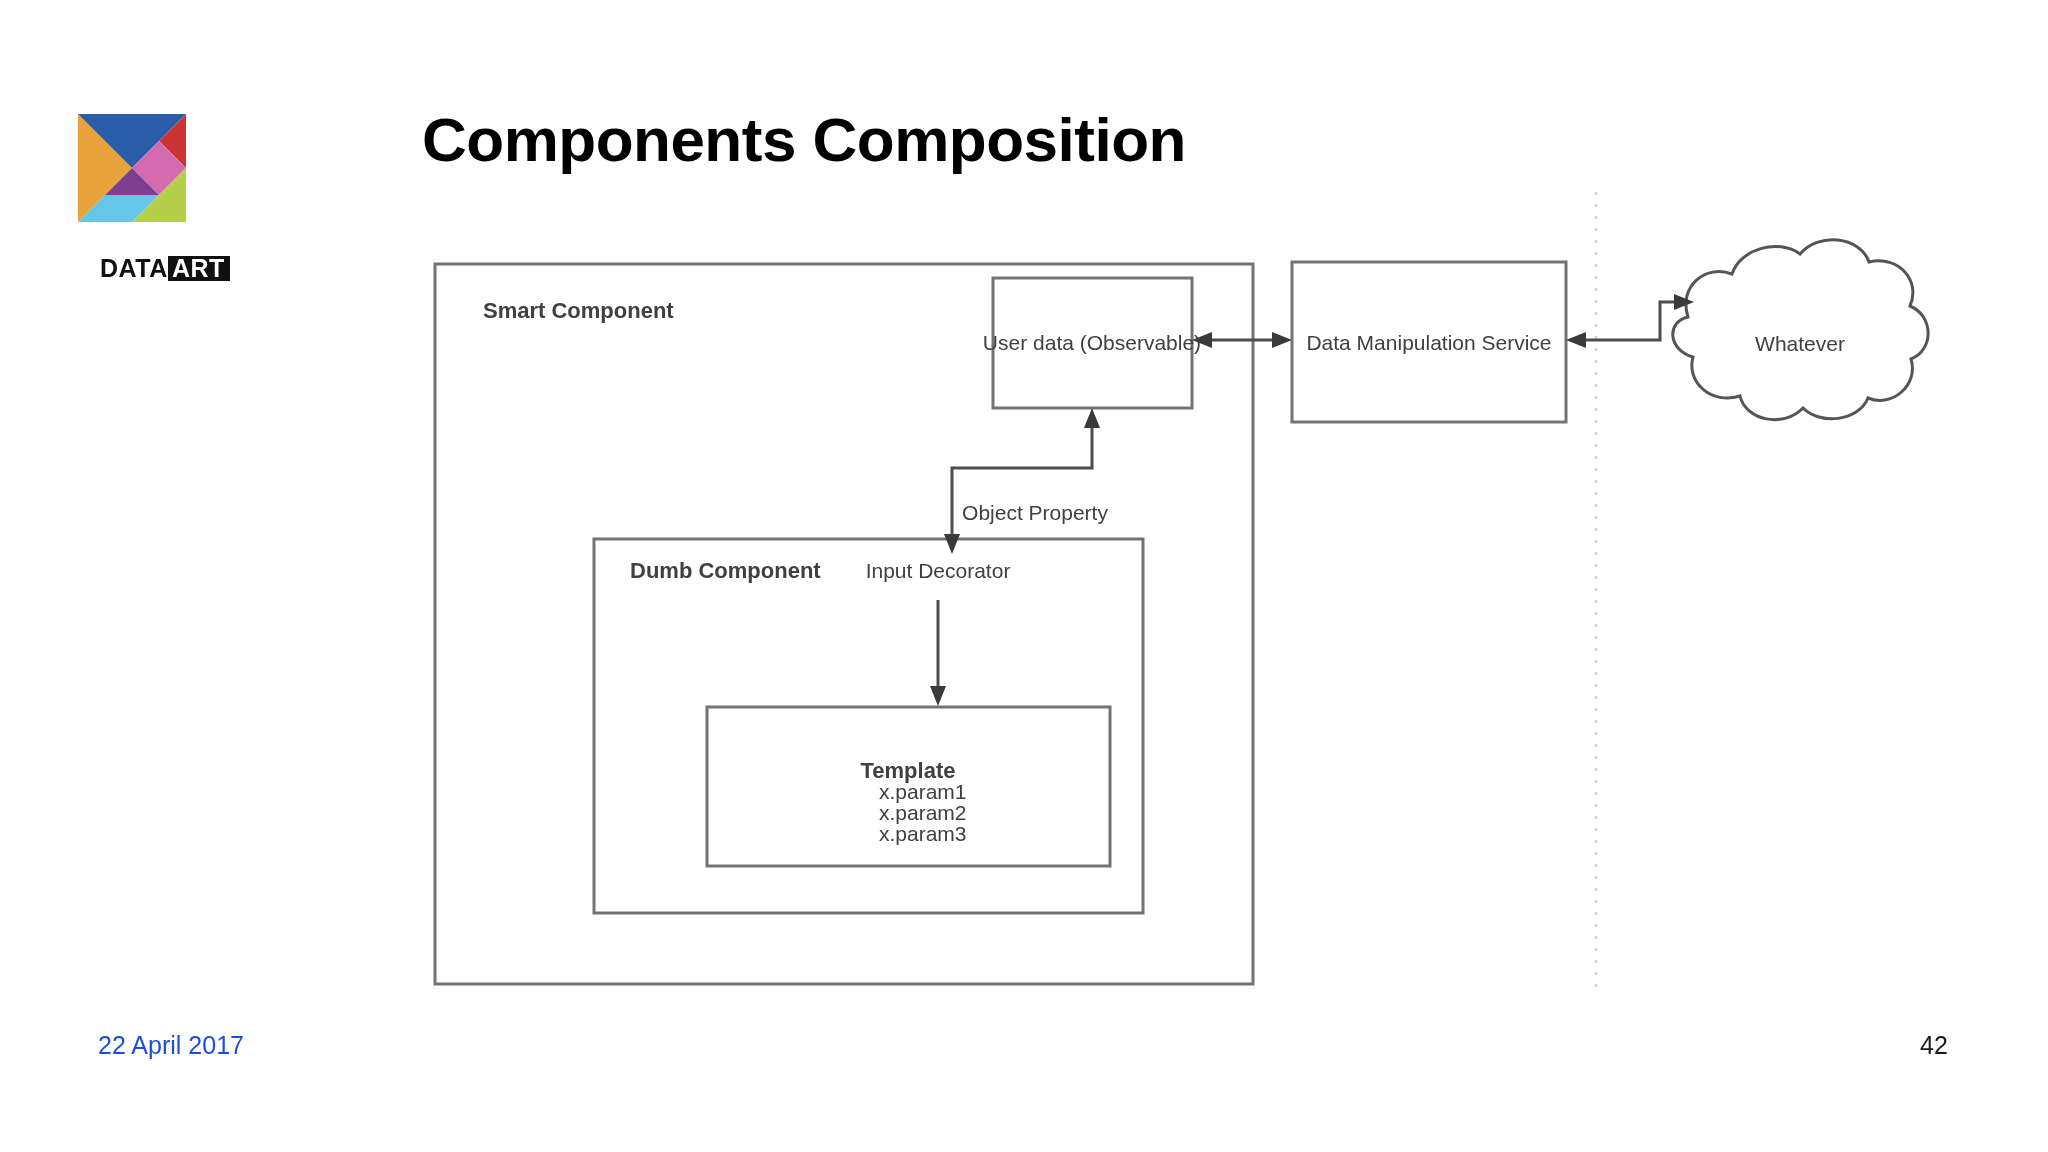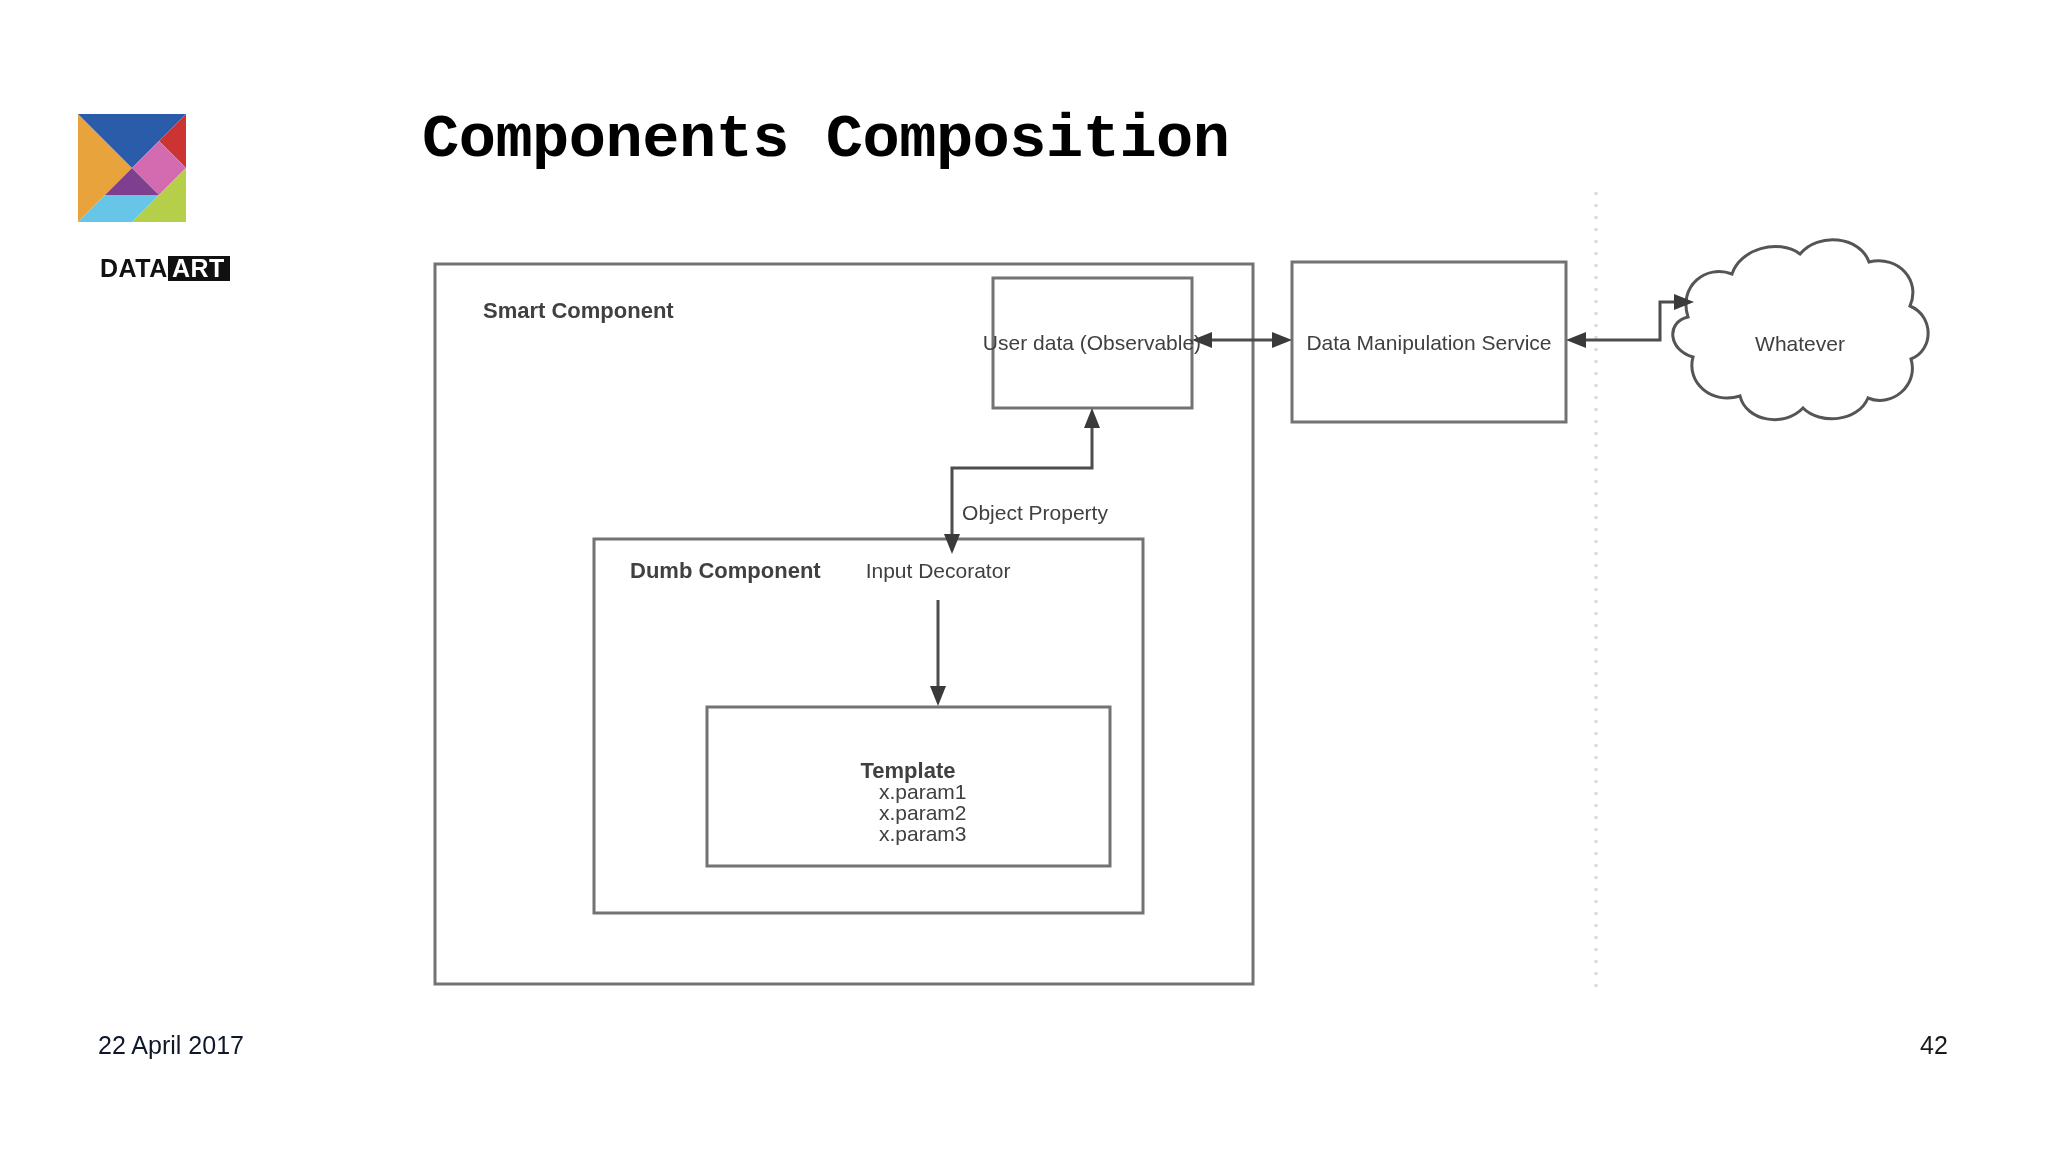--- a/index.html
+++ b/index.html
@@ -50,7 +50,7 @@
     letter-spacing: -0.5px;
     line-height: 1.1;
     white-space: nowrap;
-    font-family: Liberation Mono, monospace;
+    font-family: Liberation Sans, sans-serif;
   }
 
   

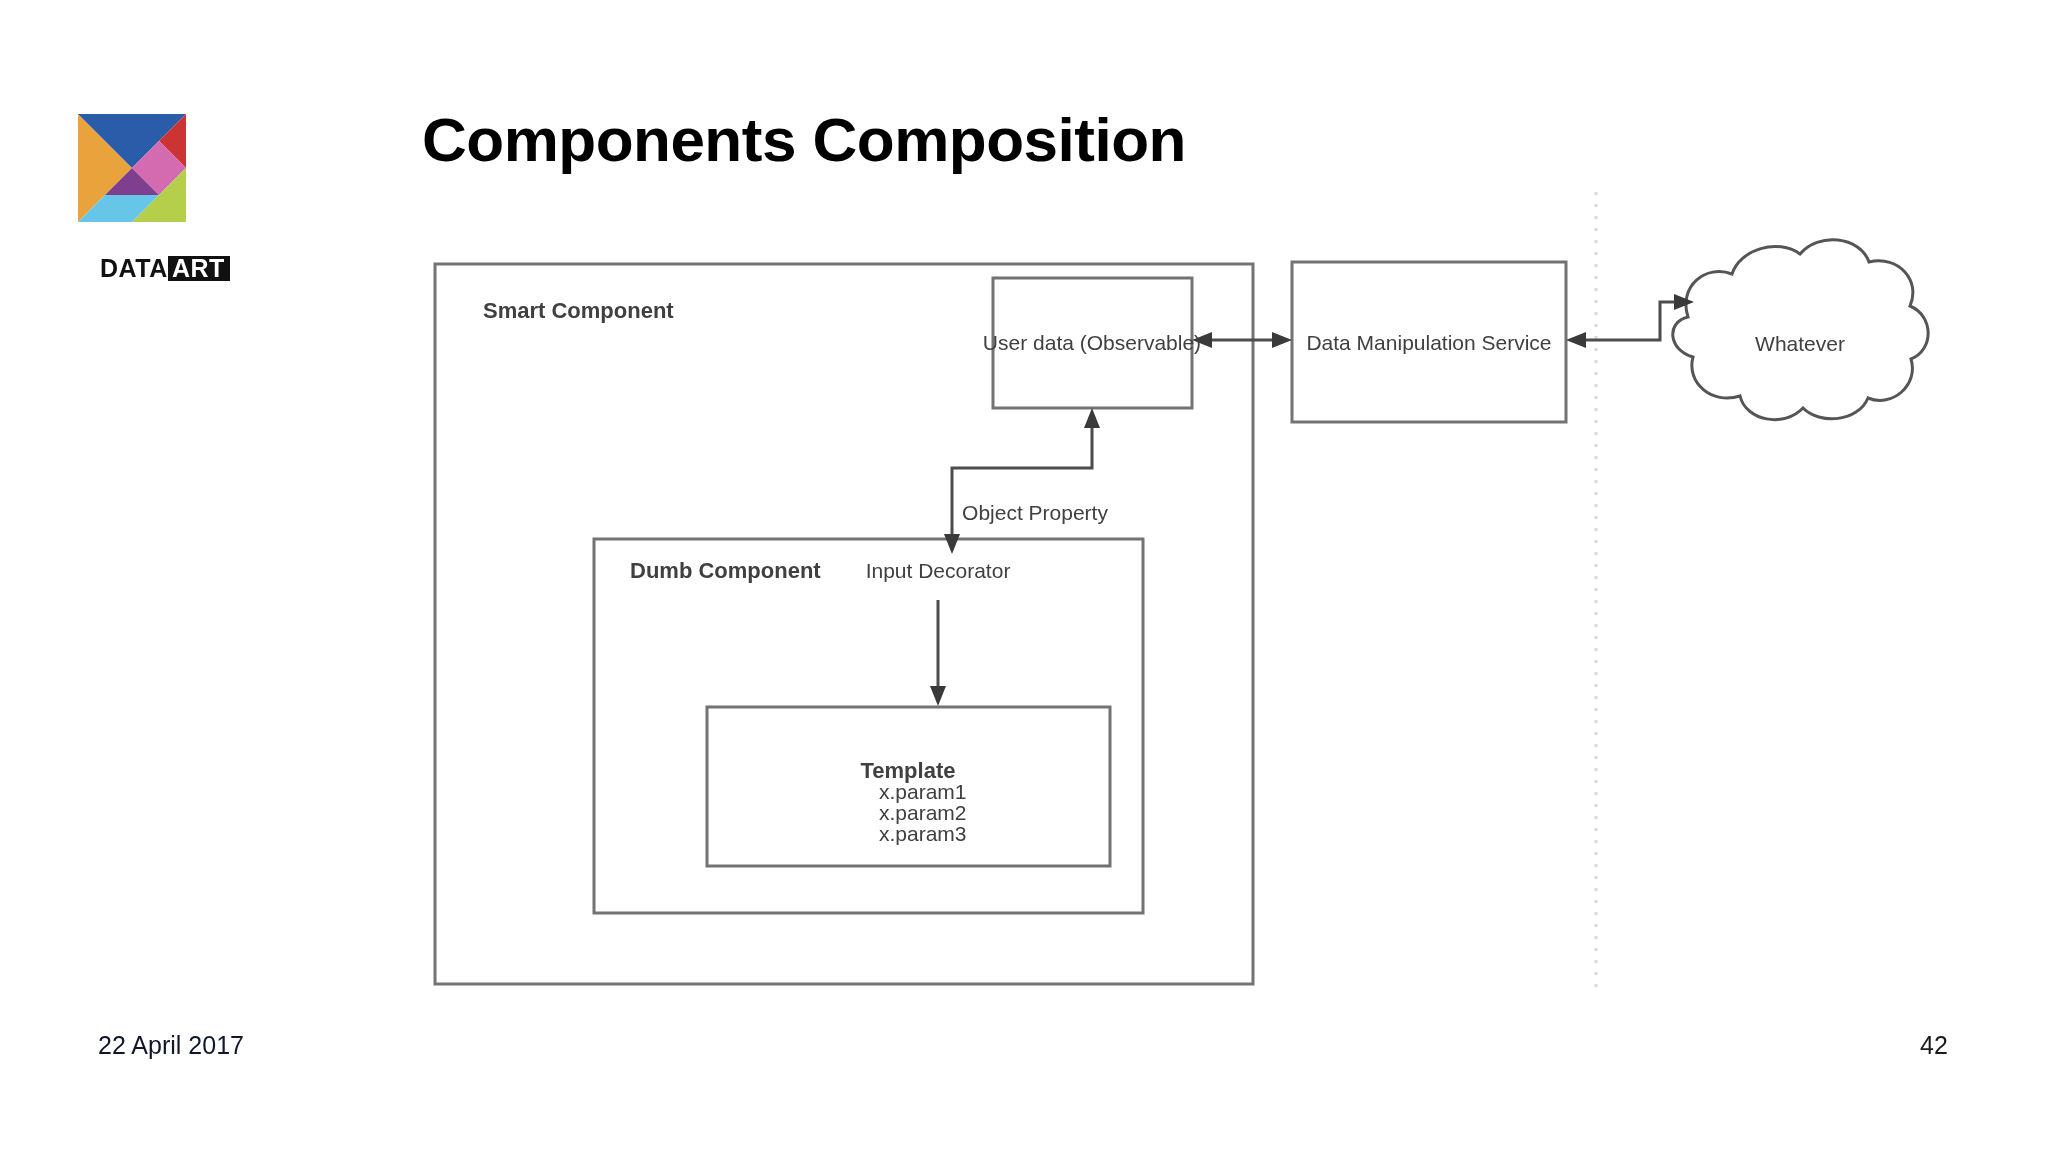--- a/index.html
+++ b/index.html
@@ -59,7 +59,7 @@
     left: 98px;
     top: 1031px;
     font-size: 25px;
-    color: #0f172a;
+    color: #1d4ed8;
   }
   #footer-page-number {
     position: absolute;

